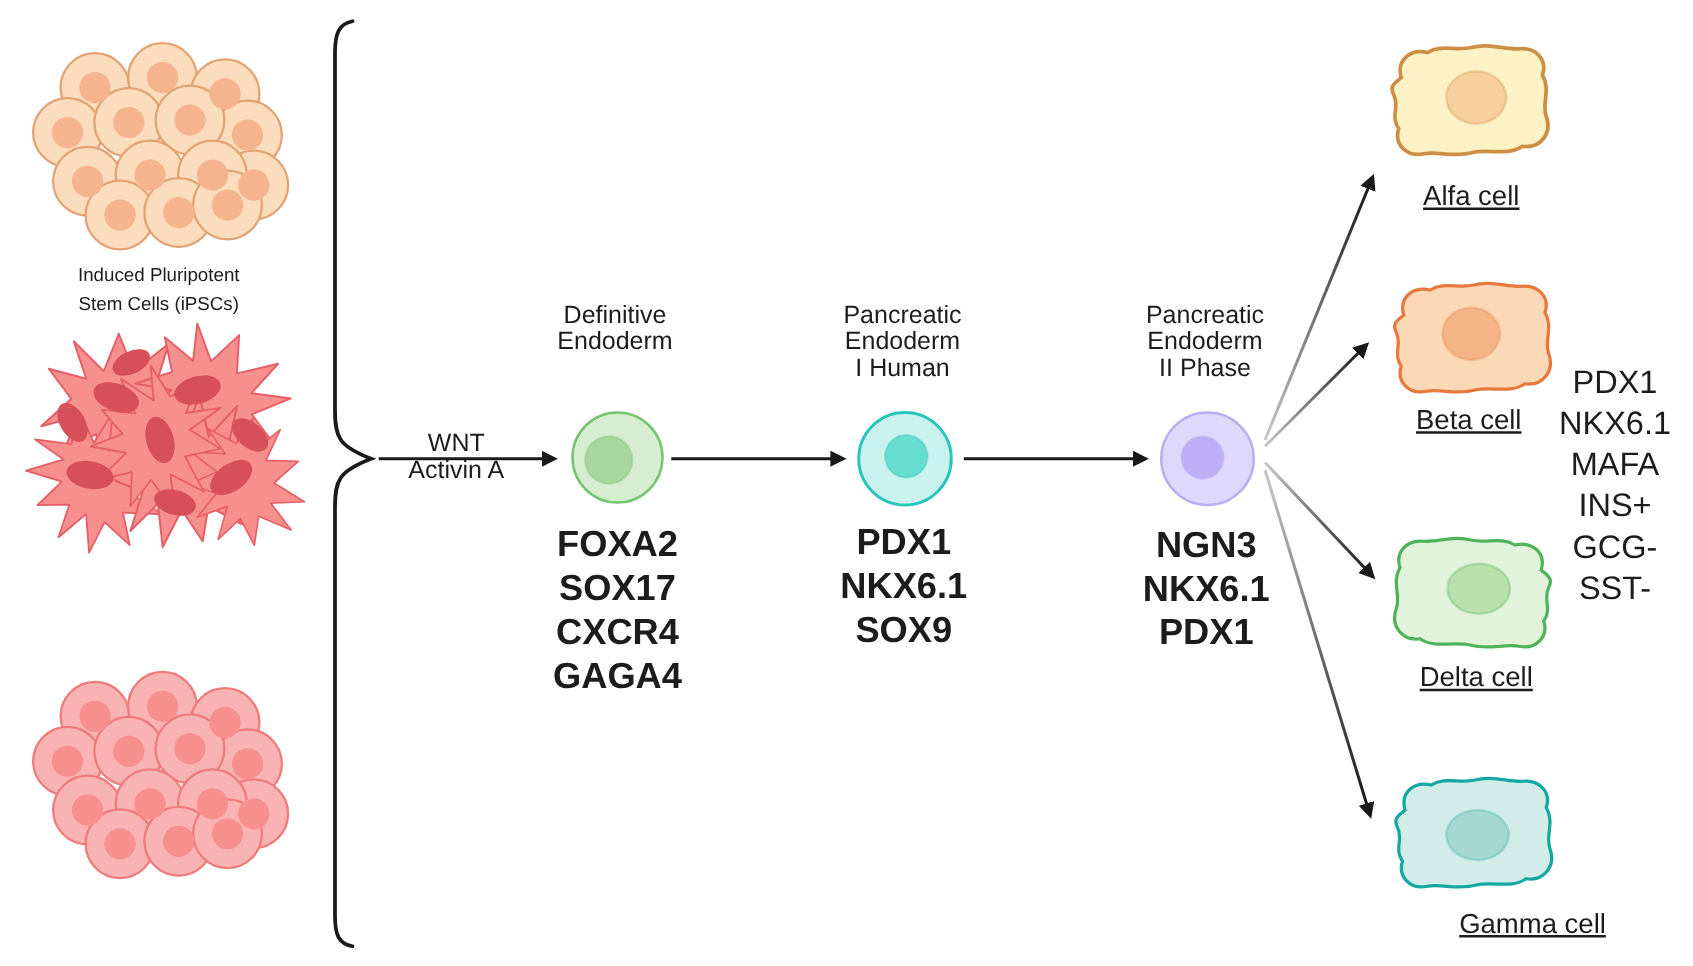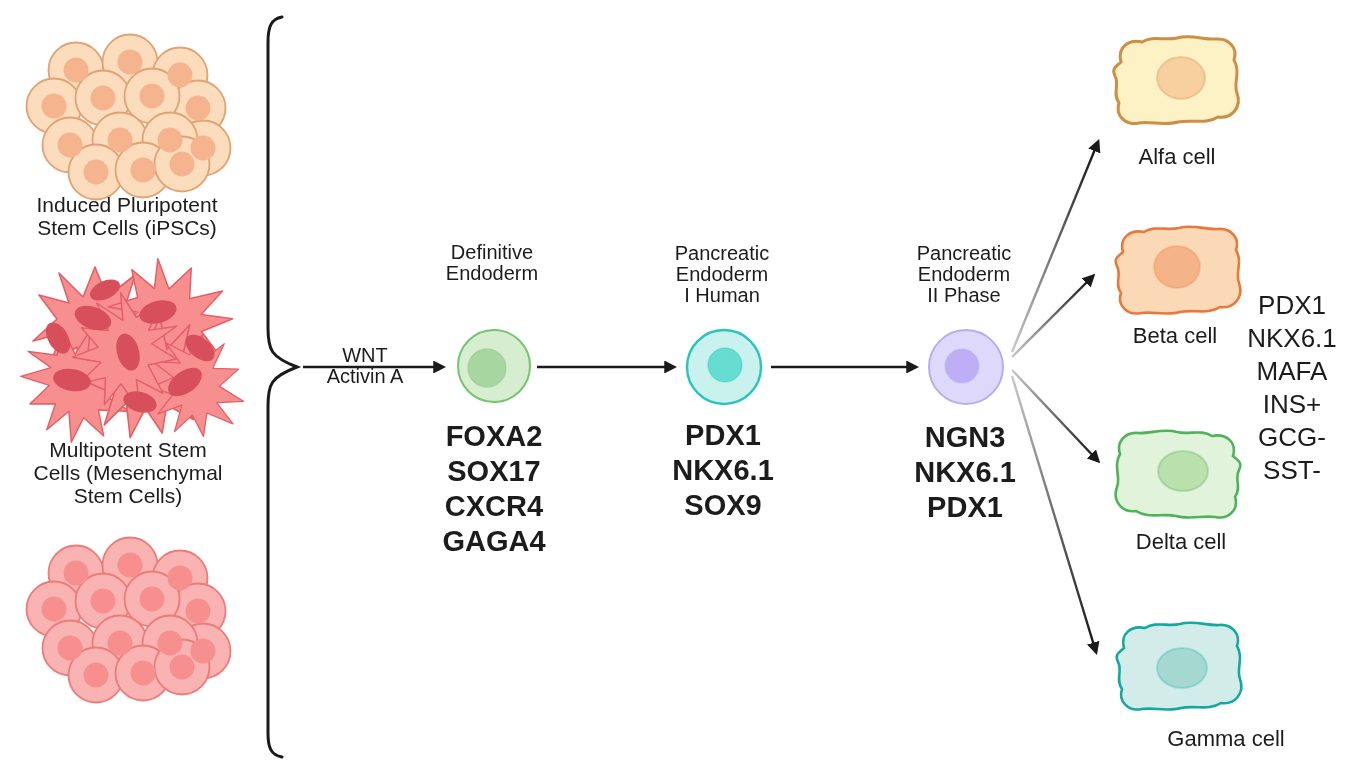--- a/index.html
+++ b/index.html
@@ -13,7 +13,7 @@
   .stage-title{font-size:20px;line-height:21px;}
   .markers{font-size:29px;line-height:35px;font-weight:bold;}
   .markers-sm{font-size:26px;line-height:33px;}
-  .cell-label{font-size:22px;line-height:24px;}
+  .cell-label{font-size:22px;line-height:24px;text-decoration:underline;}
 </style>
 </head>
 <body>

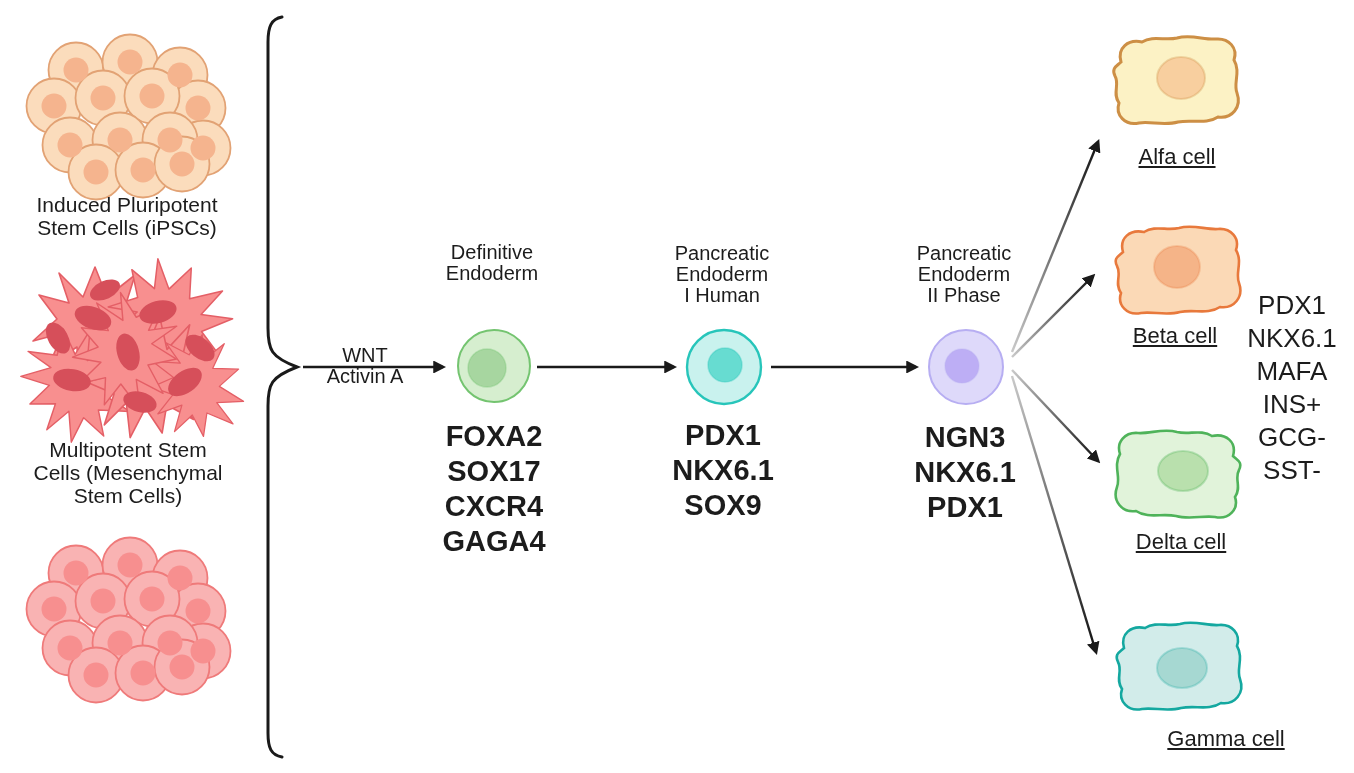--- a/index.html
+++ b/index.html
@@ -9,7 +9,7 @@
   }
   svg{position:absolute;left:0;top:0;}
   .t{position:absolute;transform:translate(-50%,-50%);text-align:center;white-space:nowrap;color:#1c1c1c;}
-  .lbl{font-size:21px;line-height:23px;}
+  .lbl{font-size:15px;line-height:23px;margin-top:16px;}
   .stage-title{font-size:20px;line-height:21px;}
   .markers{font-size:29px;line-height:35px;font-weight:bold;}
   .markers-sm{font-size:26px;line-height:33px;}

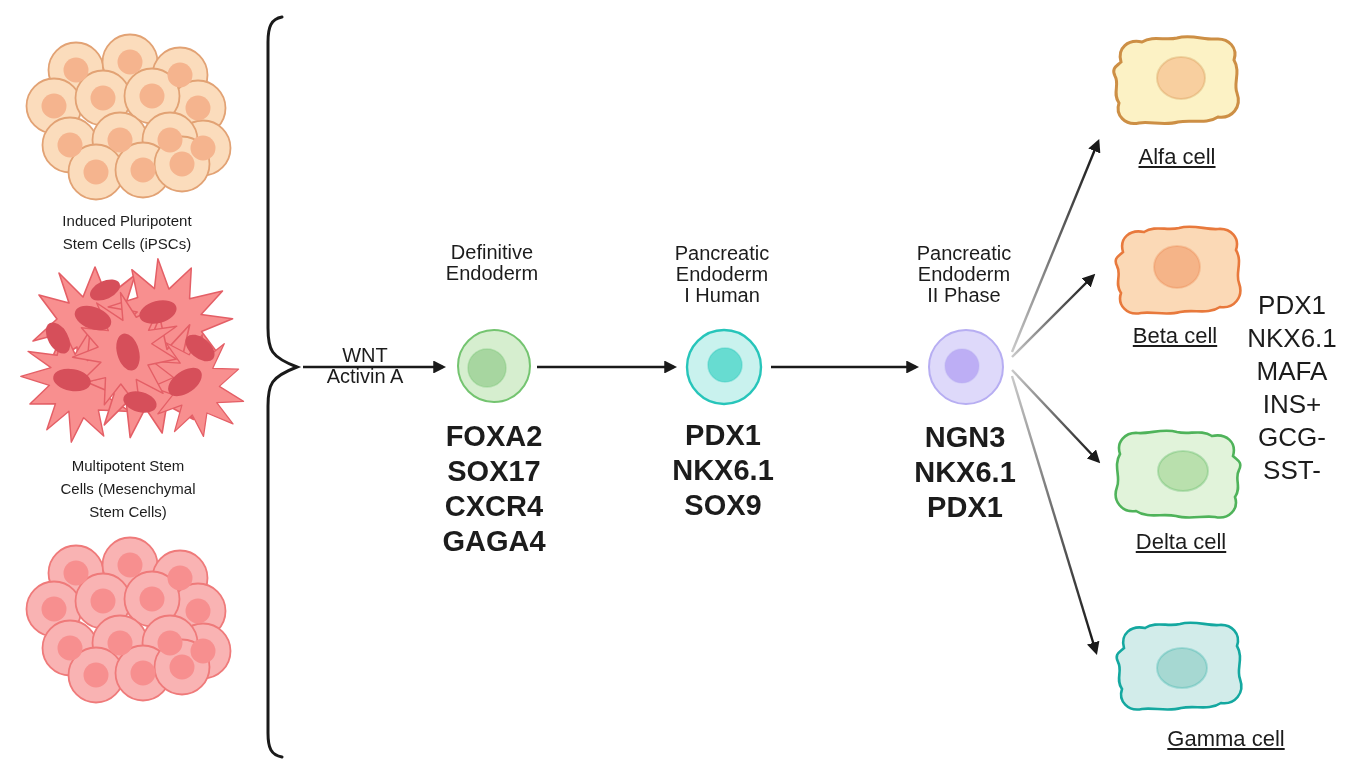--- a/index.html
+++ b/index.html
@@ -178,11 +178,6 @@
     <div>Induced Pluripotent</div>
     <div>Stem Cells (iPSCs)</div>
   </div>
-  <div class="t lbl" style="left:128px;top:472px">
-    <div>Multipotent Stem</div>
-    <div>Cells (Mesenchymal</div>
-    <div>Stem Cells)</div>
-  </div>
 
   <div class="t stage-title" style="left:365px;top:366px">
     <div>WNT</div>

